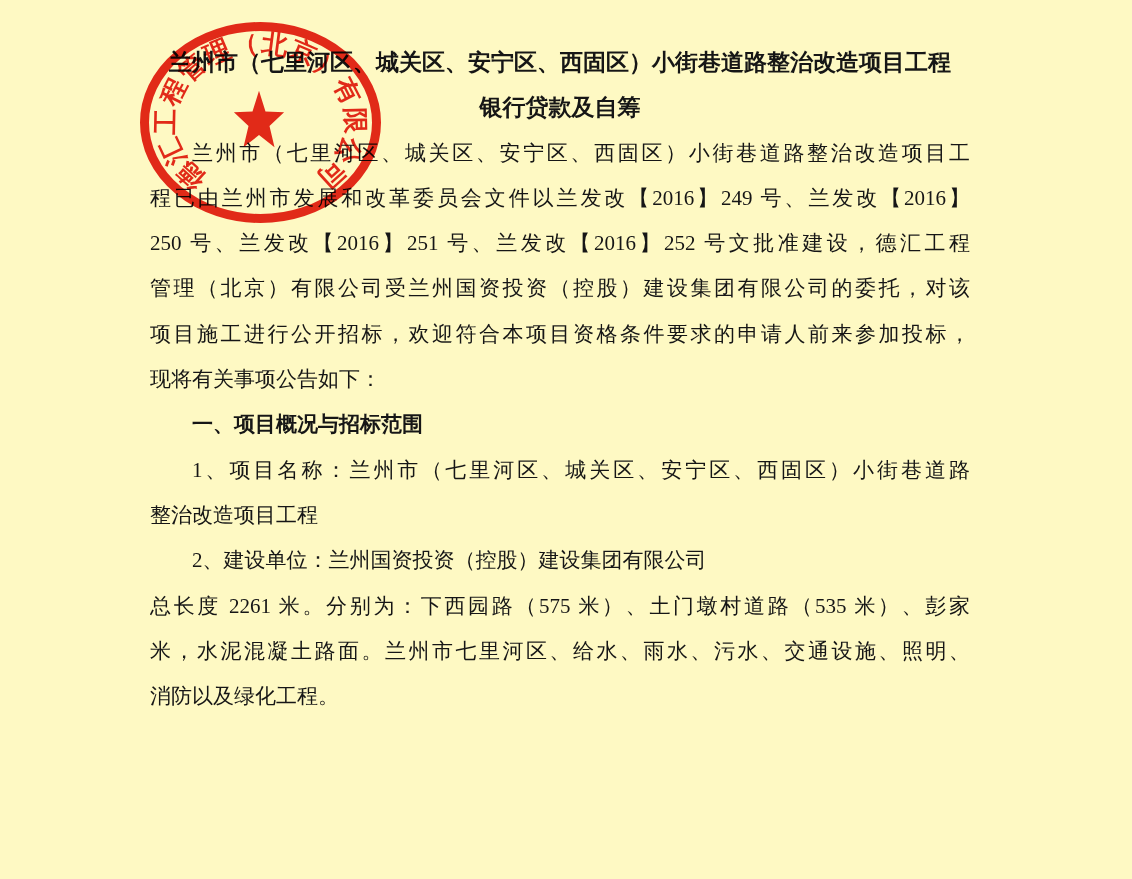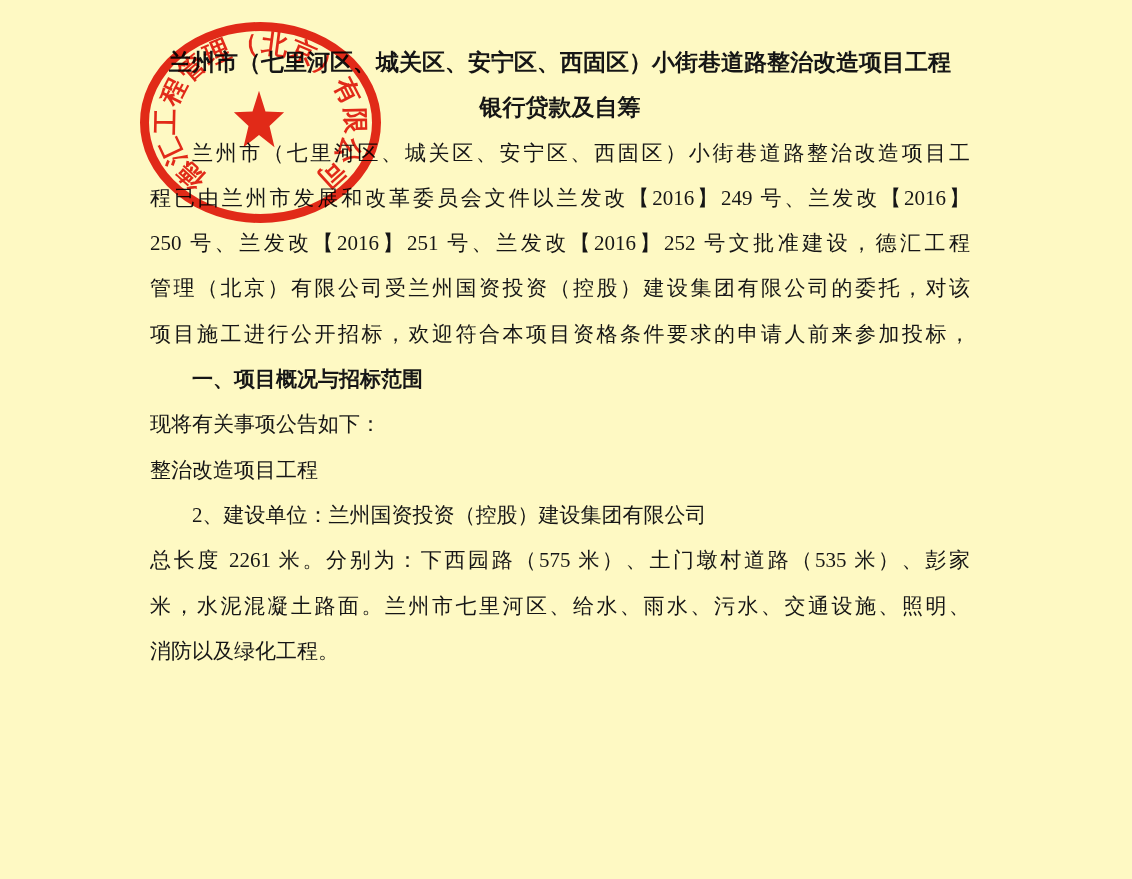--- a/index.html
+++ b/index.html
@@ -64,8 +64,8 @@
       <div class="line justify">250 号、兰发改【2016】251 号、兰发改【2016】252 号文批准建设，德汇工程</div>
       <div class="line justify">管理（北京）有限公司受兰州国资投资（控股）建设集团有限公司的委托，对该</div>
       <div class="line justify">项目施工进行公开招标，欢迎符合本项目资格条件要求的申请人前来参加投标，</div>
+      <div class="line left">现将有关事项公告如下：</div>
       <div class="line left bold indent">一、项目概况与招标范围</div>
-      <div class="line left">现将有关事项公告如下：</div>
       <div class="line left">整治改造项目工程</div>
       <div class="line left indent">2、建设单位：兰州国资投资（控股）建设集团有限公司</div>
       <div class="line justify">总长度 2261 米。分别为：下西园路（575 米）、土门墩村道路（535 米）、彭家</div>

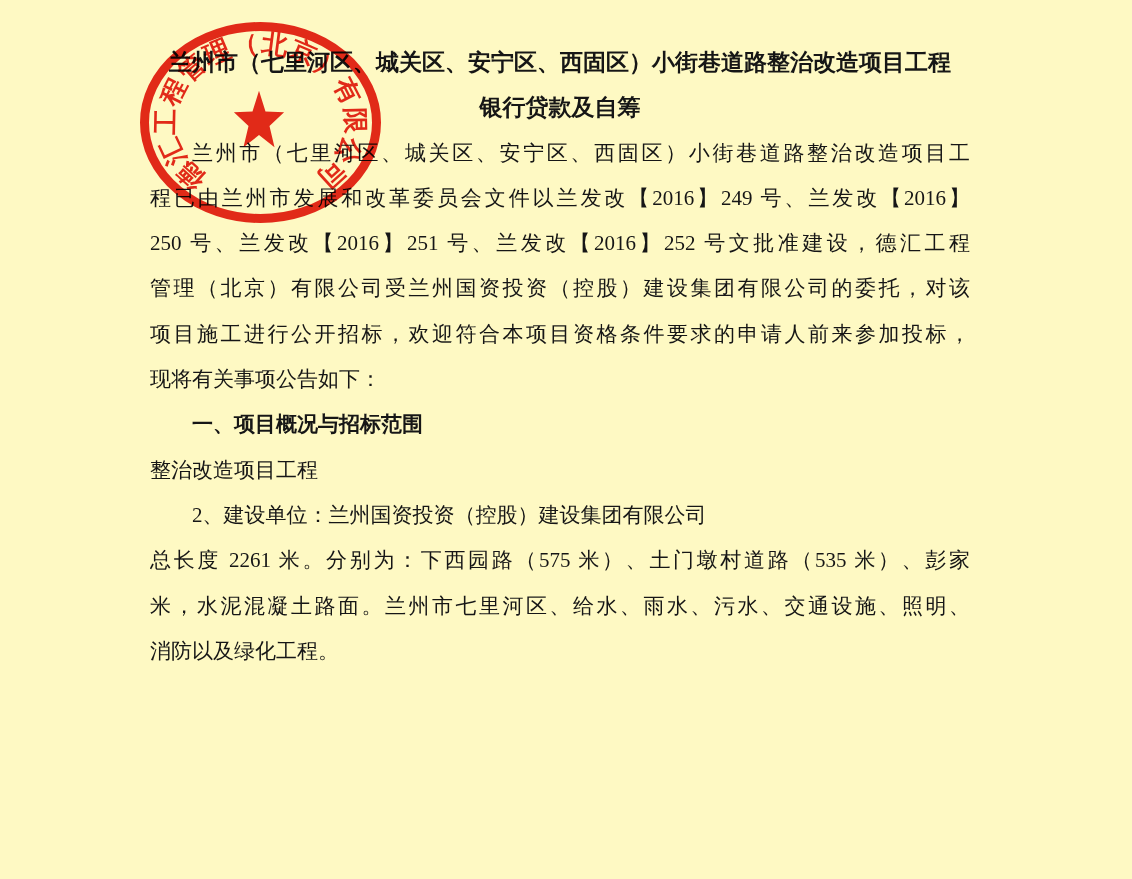--- a/index.html
+++ b/index.html
@@ -66,6 +66,7 @@
       <div class="line justify">项目施工进行公开招标，欢迎符合本项目资格条件要求的申请人前来参加投标，</div>
       <div class="line left">现将有关事项公告如下：</div>
       <div class="line left bold indent">一、项目概况与招标范围</div>
+      <div class="line justify indent">1、项目名称：兰州市（七里河区、城关区、安宁区、西固区）小街巷道路</div>
       <div class="line left">整治改造项目工程</div>
       <div class="line left indent">2、建设单位：兰州国资投资（控股）建设集团有限公司</div>
       <div class="line justify">总长度 2261 米。分别为：下西园路（575 米）、土门墩村道路（535 米）、彭家</div>

